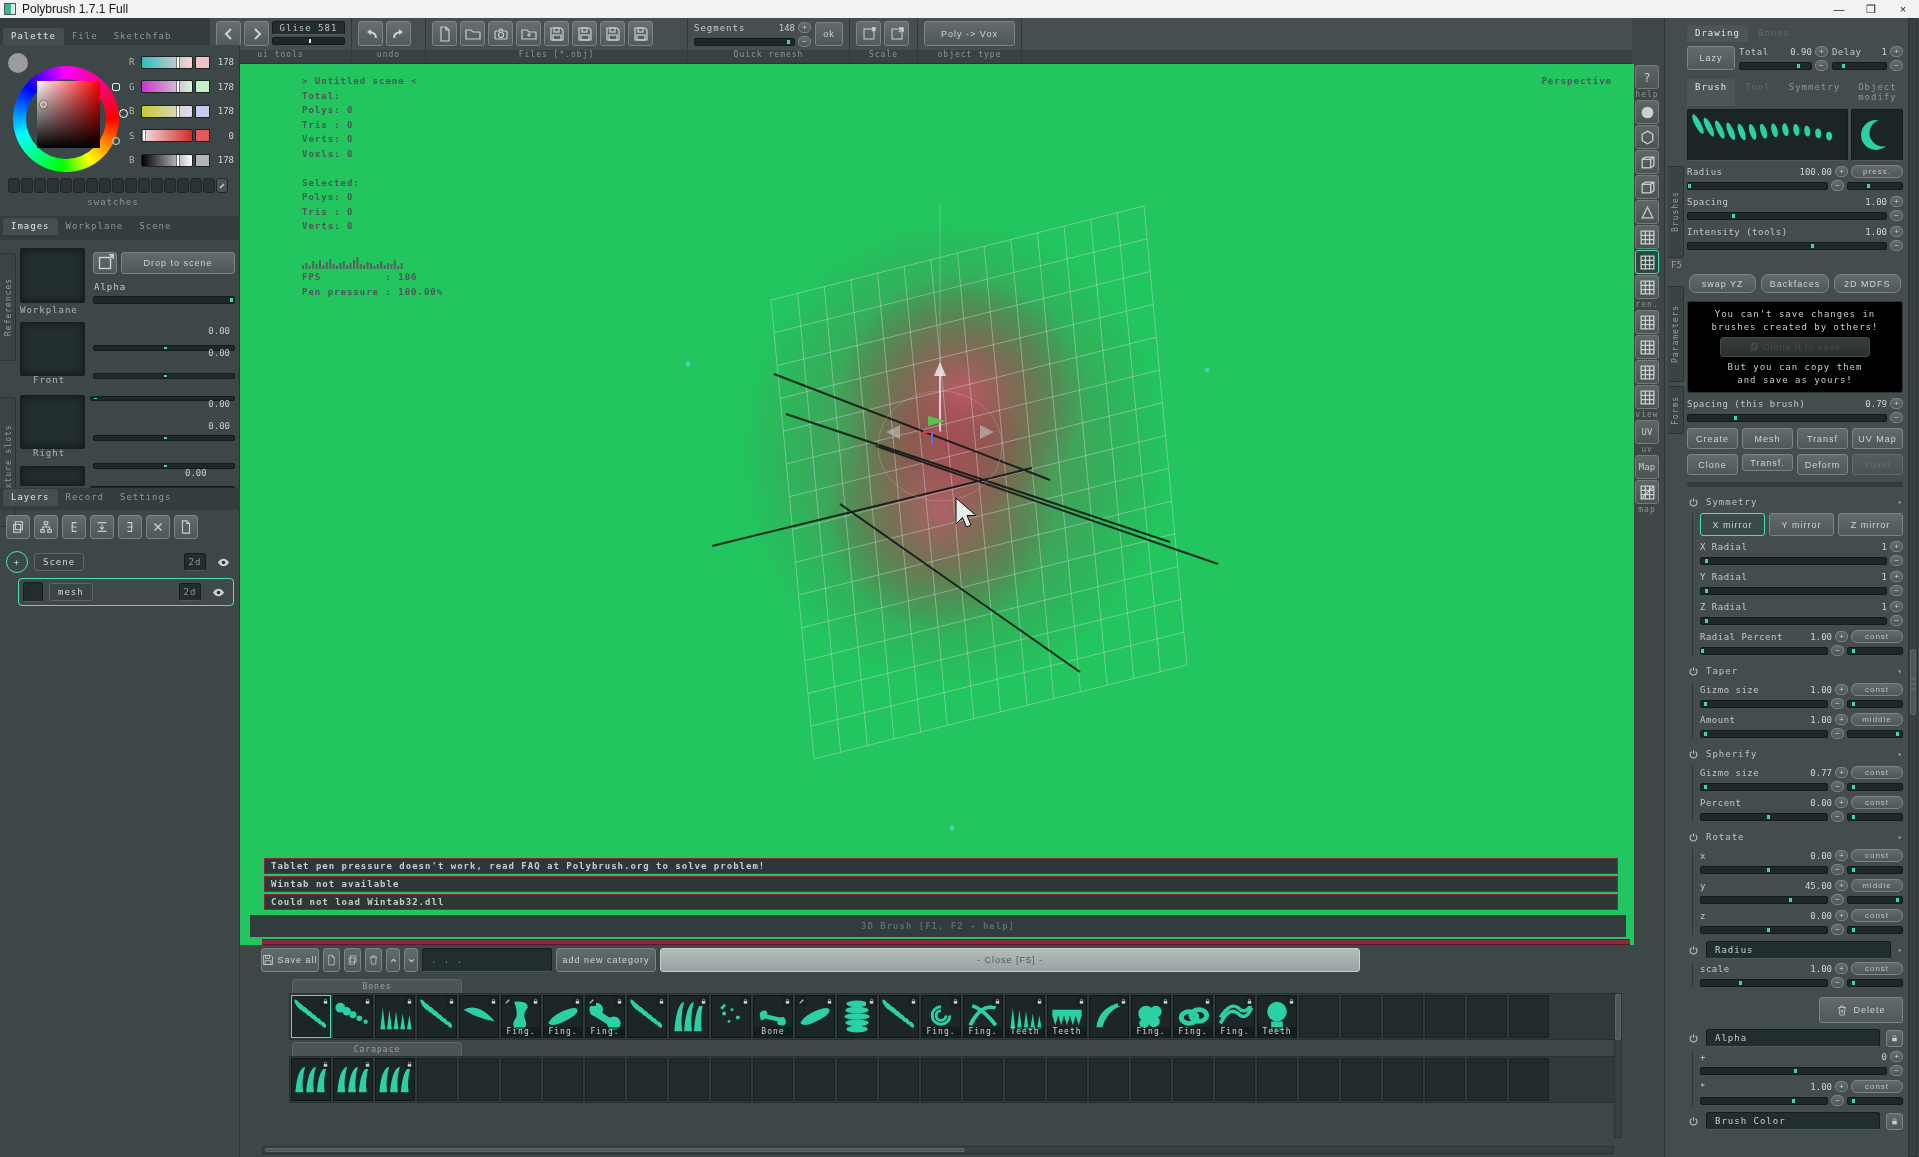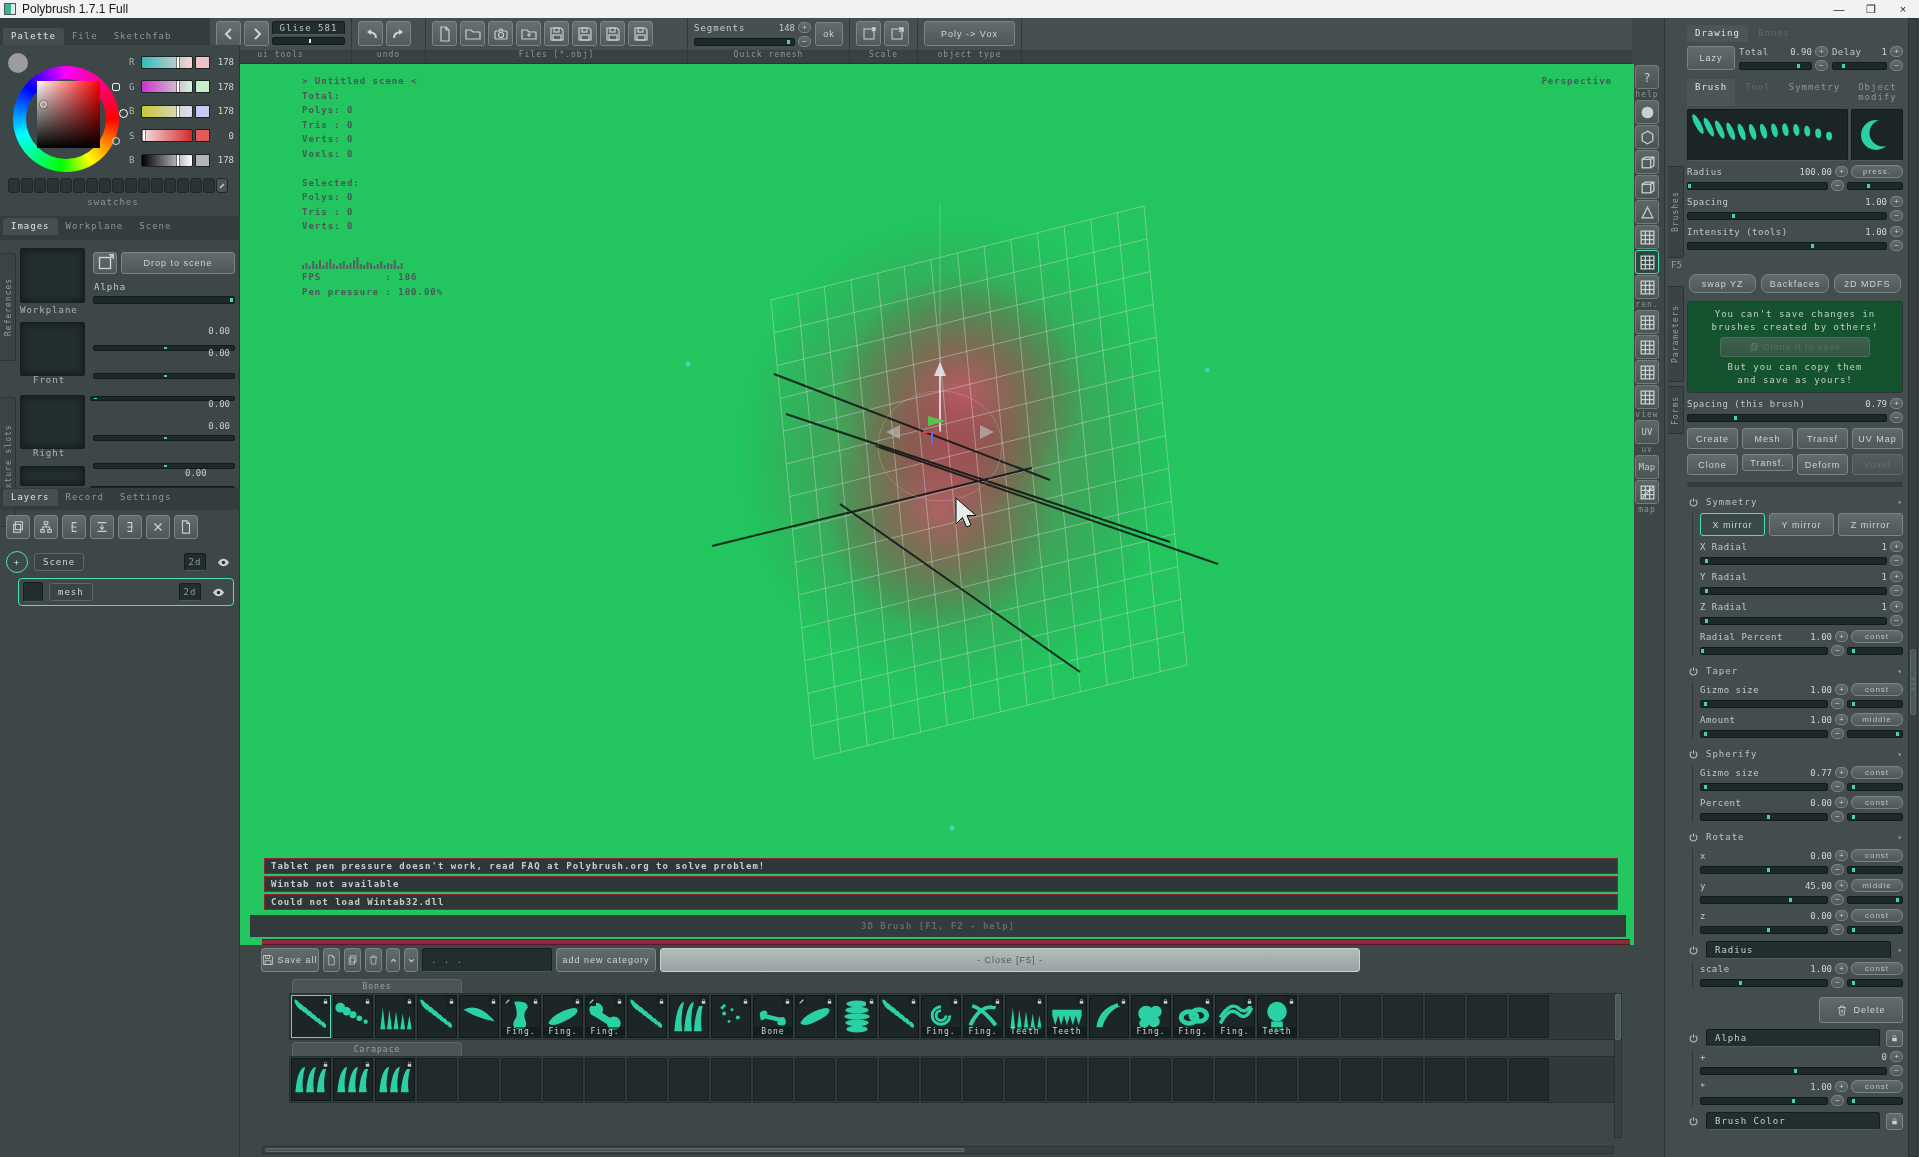--- a/index.html
+++ b/index.html
@@ -1609,7 +1609,7 @@
       <button class="btn" style="flex:1;height:19px;border-radius:7px">2D MDFS</button>
     </div>
 
-  <div class="well" style="margin-top:8px;background:#14532d;border-color:#2c3636;padding:7px 8px;text-align:center">
+  <div class="well" style="margin-top:8px;background:#000000;border-color:#2c3636;padding:7px 8px;text-align:center">
     <div>You can't save changes in</div>
     <div style="margin-top:3px">brushes created by others!</div>
     <button class="btn dim" style="height:20px;margin:5px auto;width:150px;gap:4px">

